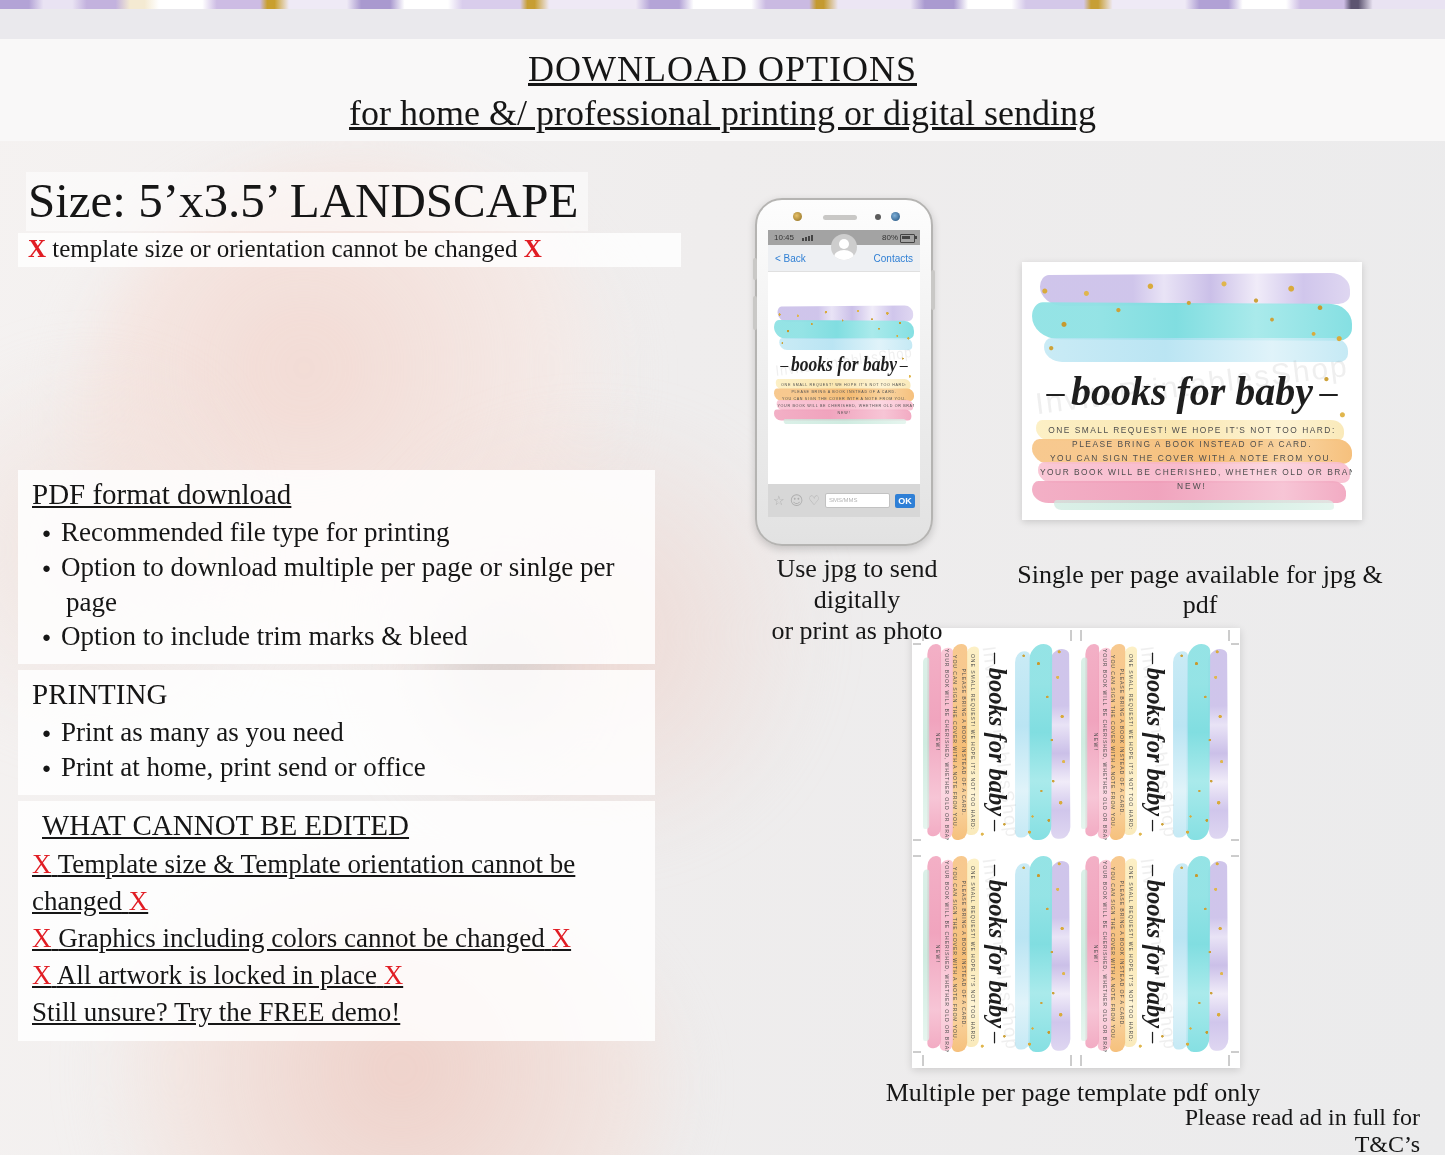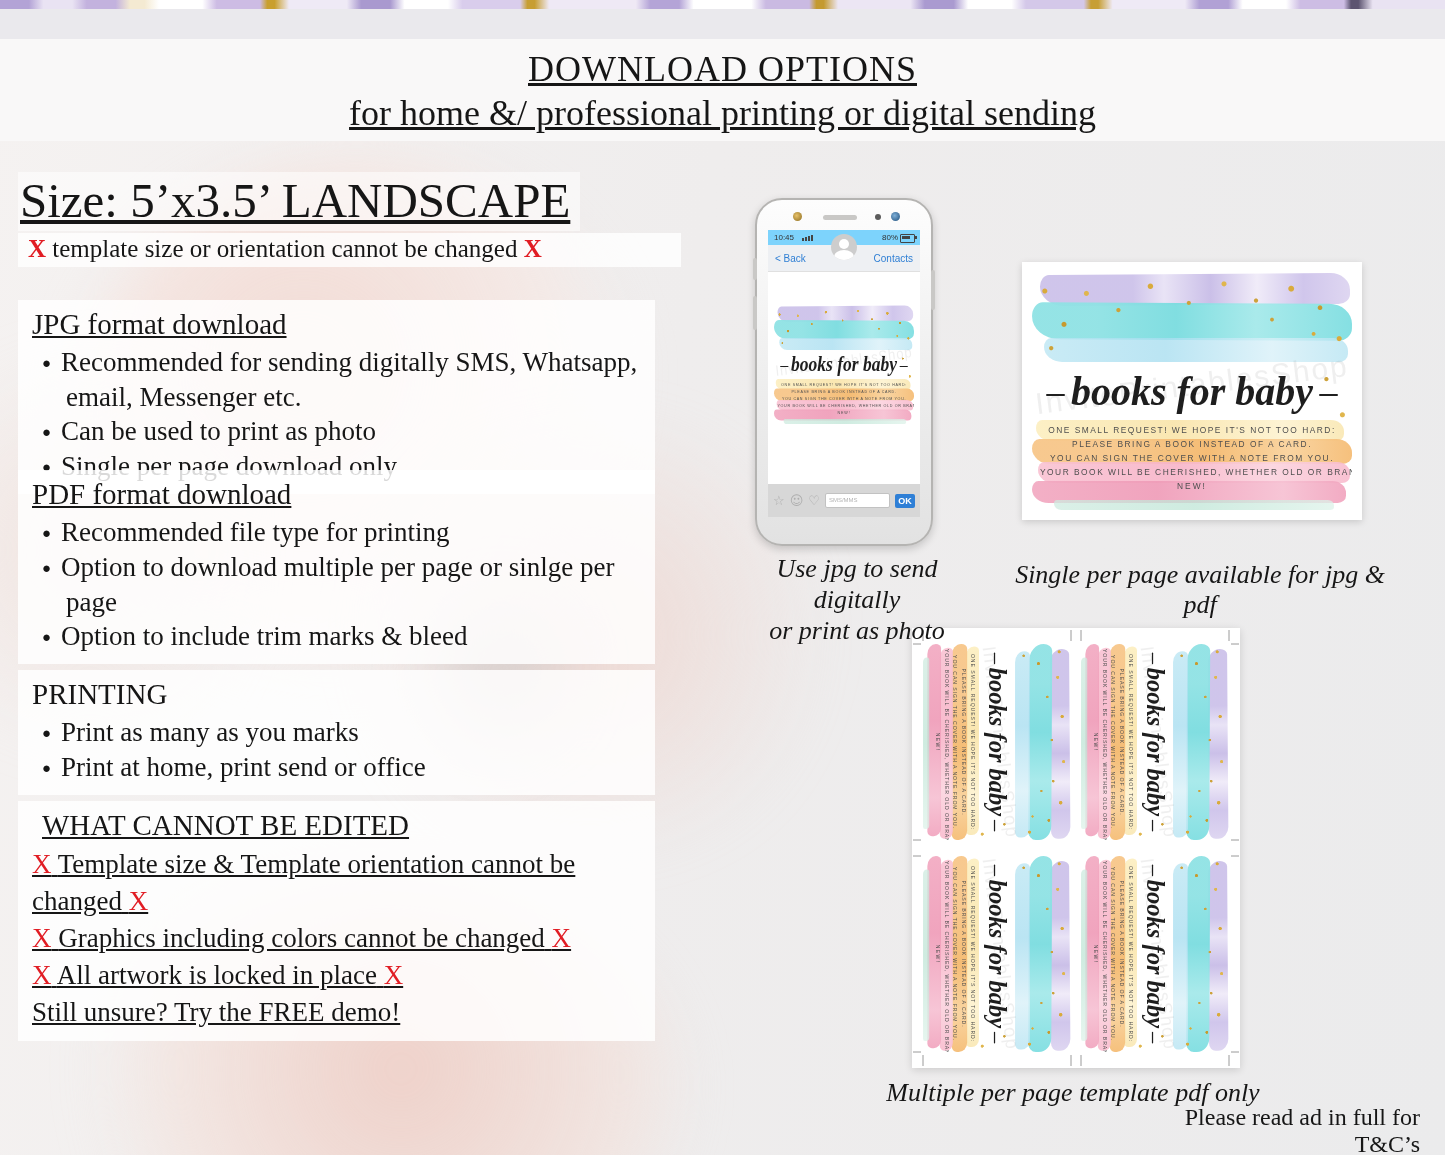--- a/index.html
+++ b/index.html
@@ -29,7 +29,7 @@
   .header-band .t2{font-size:36px;margin-top:2px;}
 
   
-  .size-head{position:absolute;left:18px;top:172px;font-size:49px;background:rgba(255,255,255,.55);padding:0 10px 2px 2px;text-decoration:underline;}
+  .size-head{position:absolute;left:26px;top:172px;font-size:49px;background:rgba(255,255,255,.55);padding:0 10px 2px 2px;}
   .size-note{position:absolute;left:18px;top:233px;width:637px;background:rgba(255,255,255,.8);font-size:25px;padding:2px 16px 4px 10px;}
   .xr{color:#e11d24;font-weight:bold;}
   .xr2{color:#e11d24;}

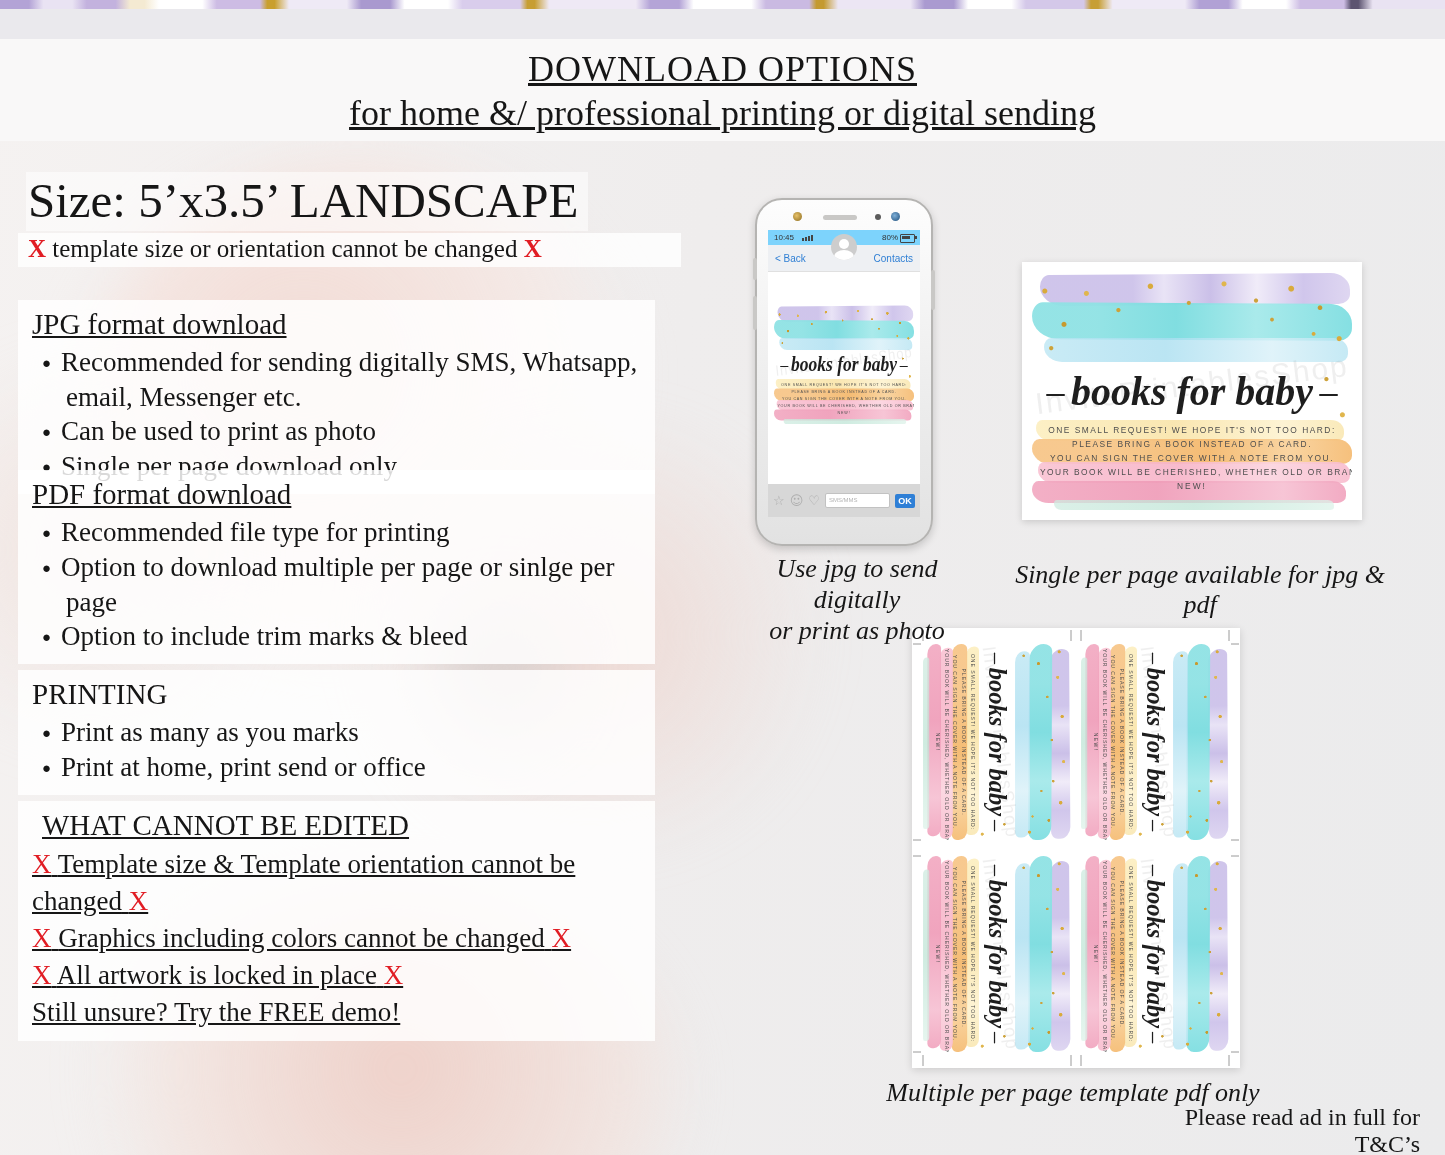--- a/index.html
+++ b/index.html
@@ -60,7 +60,7 @@
   .dot-dark{position:absolute;left:118px;top:14px;width:6px;height:6px;border-radius:50%;background:#5c5c5c;}
   .dot-blue{position:absolute;left:134px;top:12px;width:9px;height:9px;border-radius:50%;background:radial-gradient(circle at 40% 40%, #7fb0d8,#1d4d7a);}
   .screen{position:absolute;left:11px;top:30px;width:152px;height:287px;background:#fff;overflow:hidden;}
-  .statusbar{position:absolute;left:0;top:0;width:100%;height:15px;background:#7dd3fc;font-family:"Liberation Sans",sans-serif;font-size:8px;color:#333;}
+  .statusbar{position:absolute;left:0;top:0;width:100%;height:15px;background:#a3a3a3;font-family:"Liberation Sans",sans-serif;font-size:8px;color:#333;}
   .statusbar .time{position:absolute;left:6px;top:3px;}
   .sig{position:absolute;left:34px;top:5px;display:flex;align-items:flex-end;gap:1px;}
   .sig span{width:2px;background:#444;display:block;}

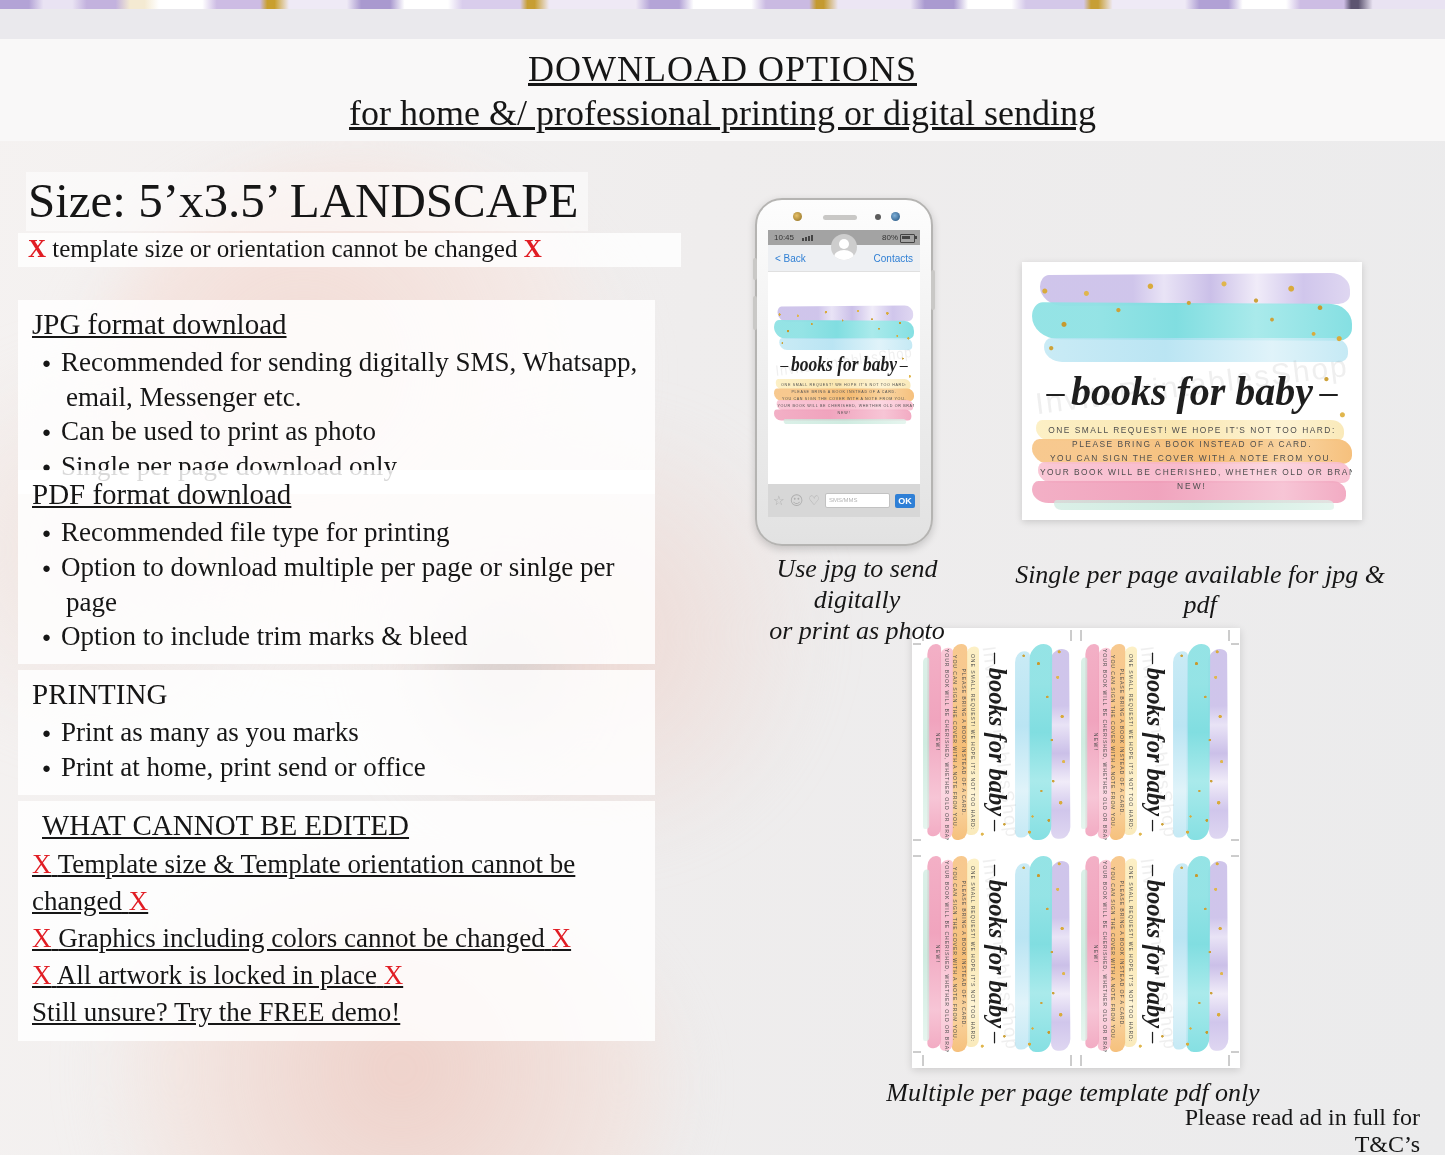--- a/index.html
+++ b/index.html
@@ -168,14 +168,6 @@
     <span class="xr">X</span>
   </div>
 
-  <div class="sect jpg">
-    <h3 class="u">JPG format download</h3>
-    <ul>
-      <li>Recommended for sending digitally SMS, Whatsapp, email, Messenger etc.</li>
-      <li>Can be used to print as photo</li>
-      <li>Single per page download only</li>
-    </ul>
-  </div>
 
   <div class="sect pdf">
     <h3 class="u">PDF format download</h3>

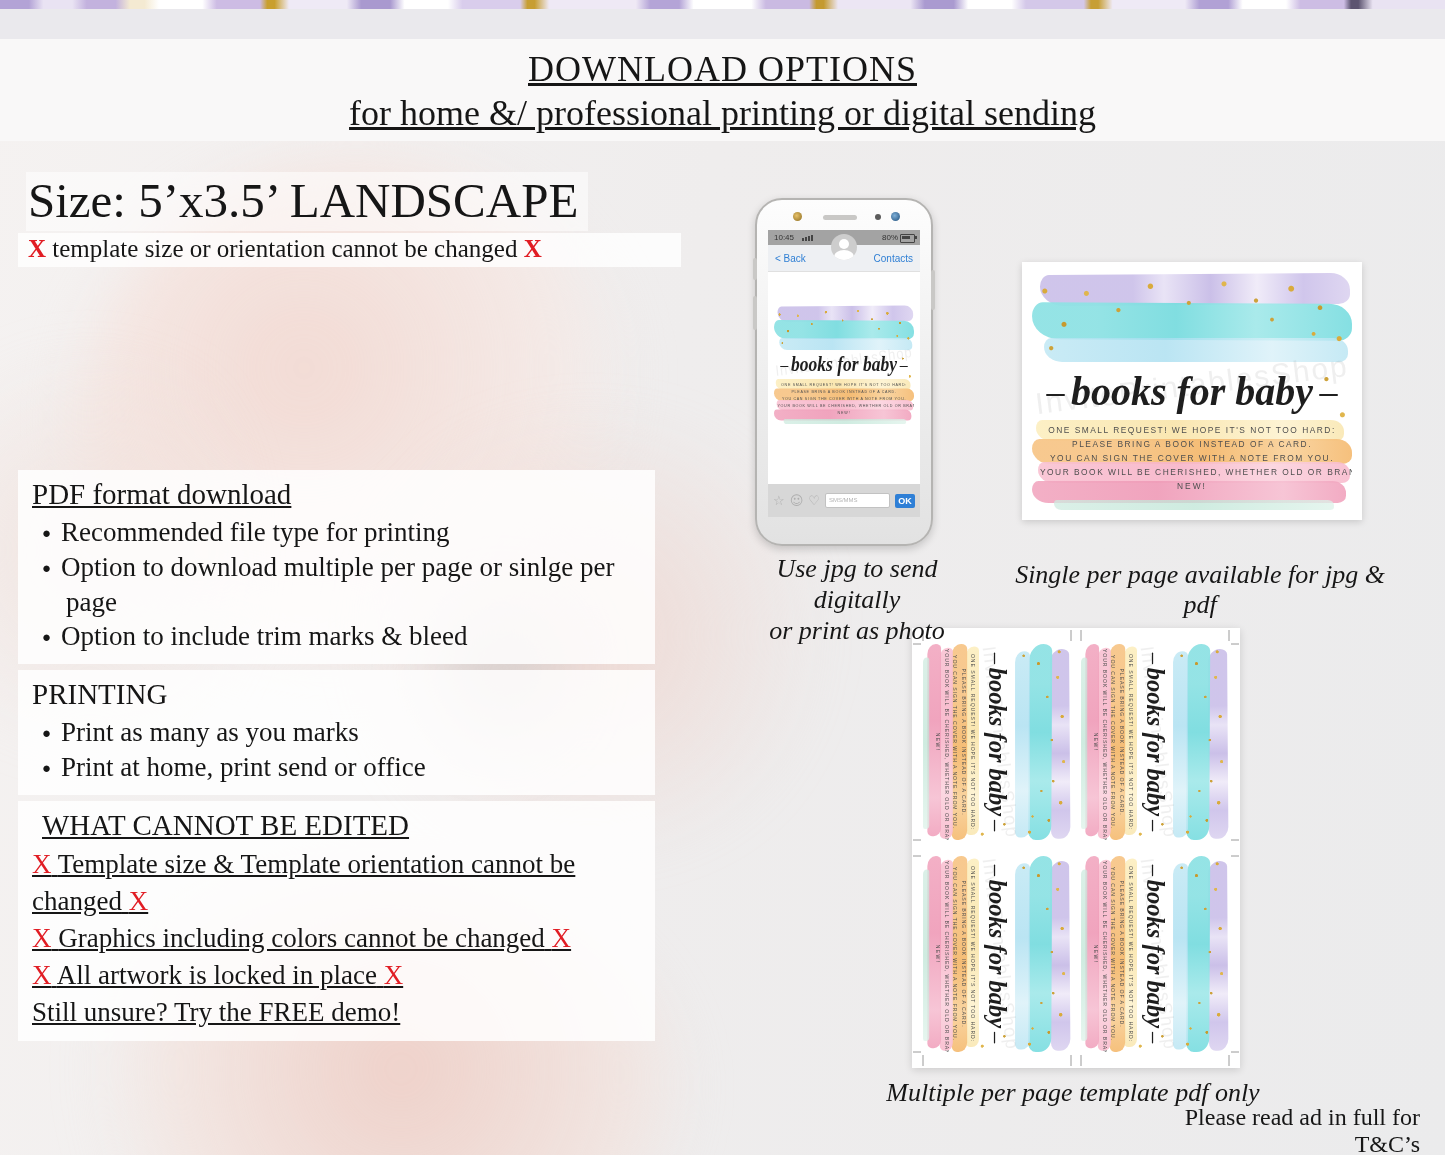--- a/index.html
+++ b/index.html
@@ -137,7 +137,7 @@
   .trims line{stroke:#9a9a9a;stroke-width:1;}
 
   
-  .cap{position:absolute;font-size:26px;text-align:center;font-style:italic;}
+  .cap{position:absolute;font-size:26px;text-align:center;}
   .cap.phone-cap{left:737px;top:553px;width:240px;line-height:31px;}
   .cap.single-cap{left:1000px;top:560px;width:400px;}
   .cap.multi-cap{left:878px;top:1078px;width:390px;}

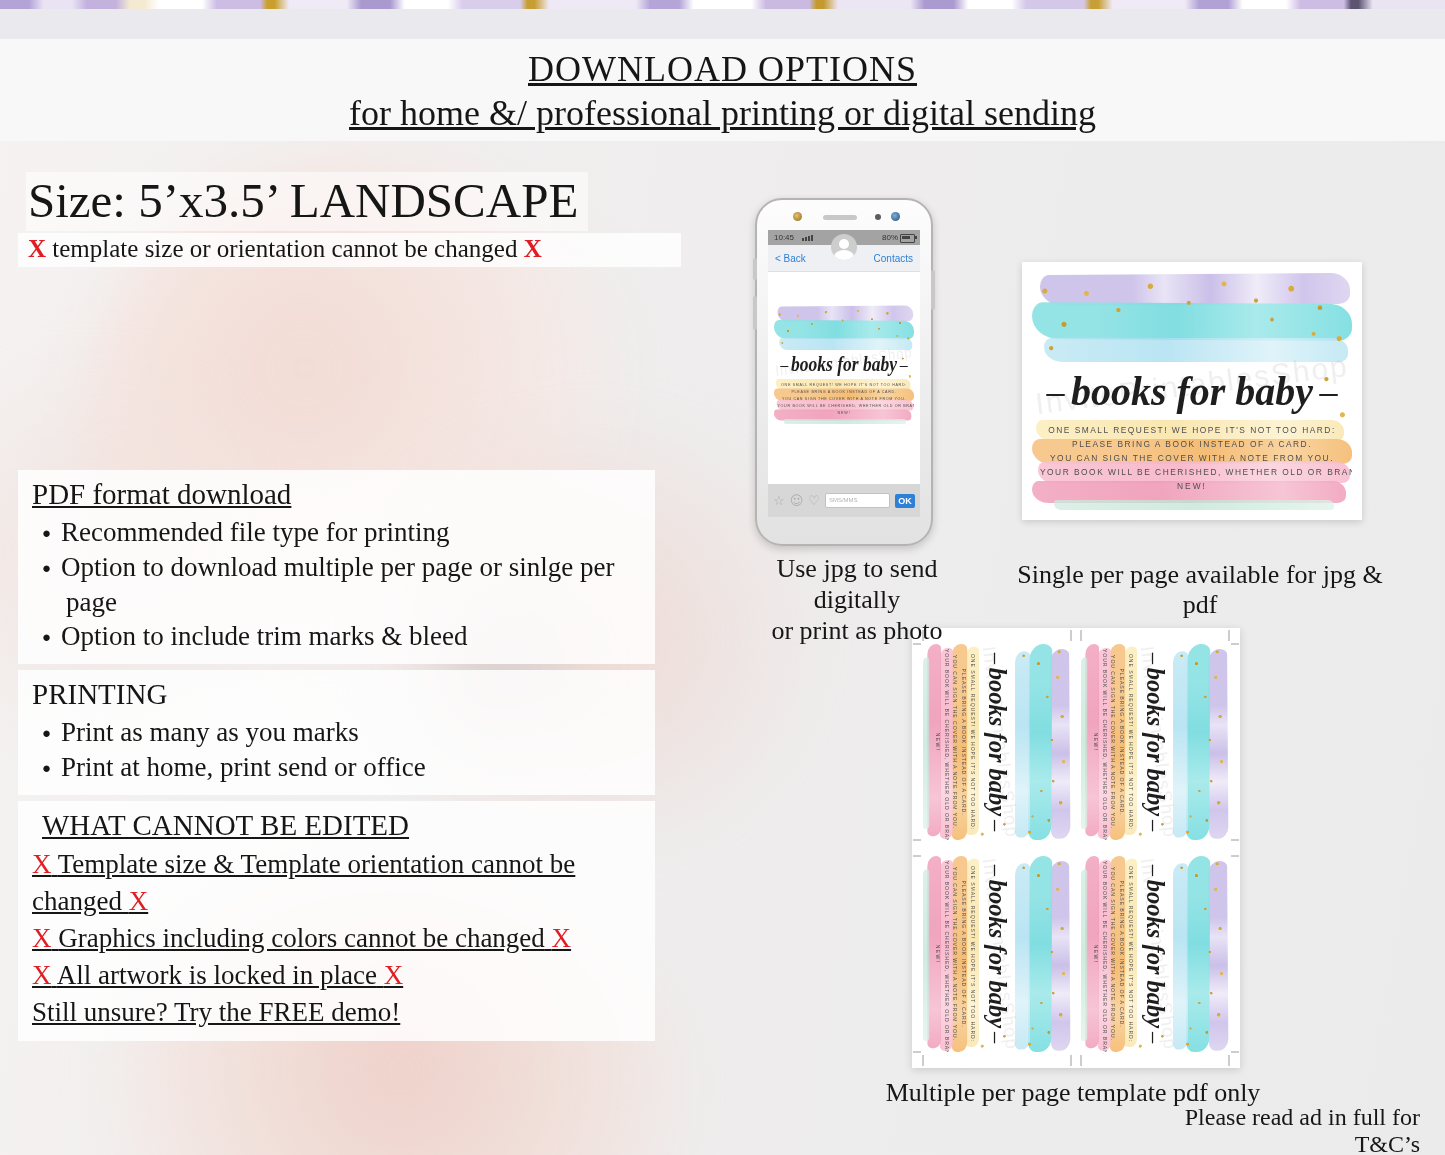--- a/index.html
+++ b/index.html
@@ -181,7 +181,7 @@
   <div class="sect printing">
     <h3>PRINTING</h3>
     <ul>
-      <li>Print as many as you marks</li>
+      <li>Print as many as you need</li>
       <li>Print at home, print send or office</li>
     </ul>
   </div>

